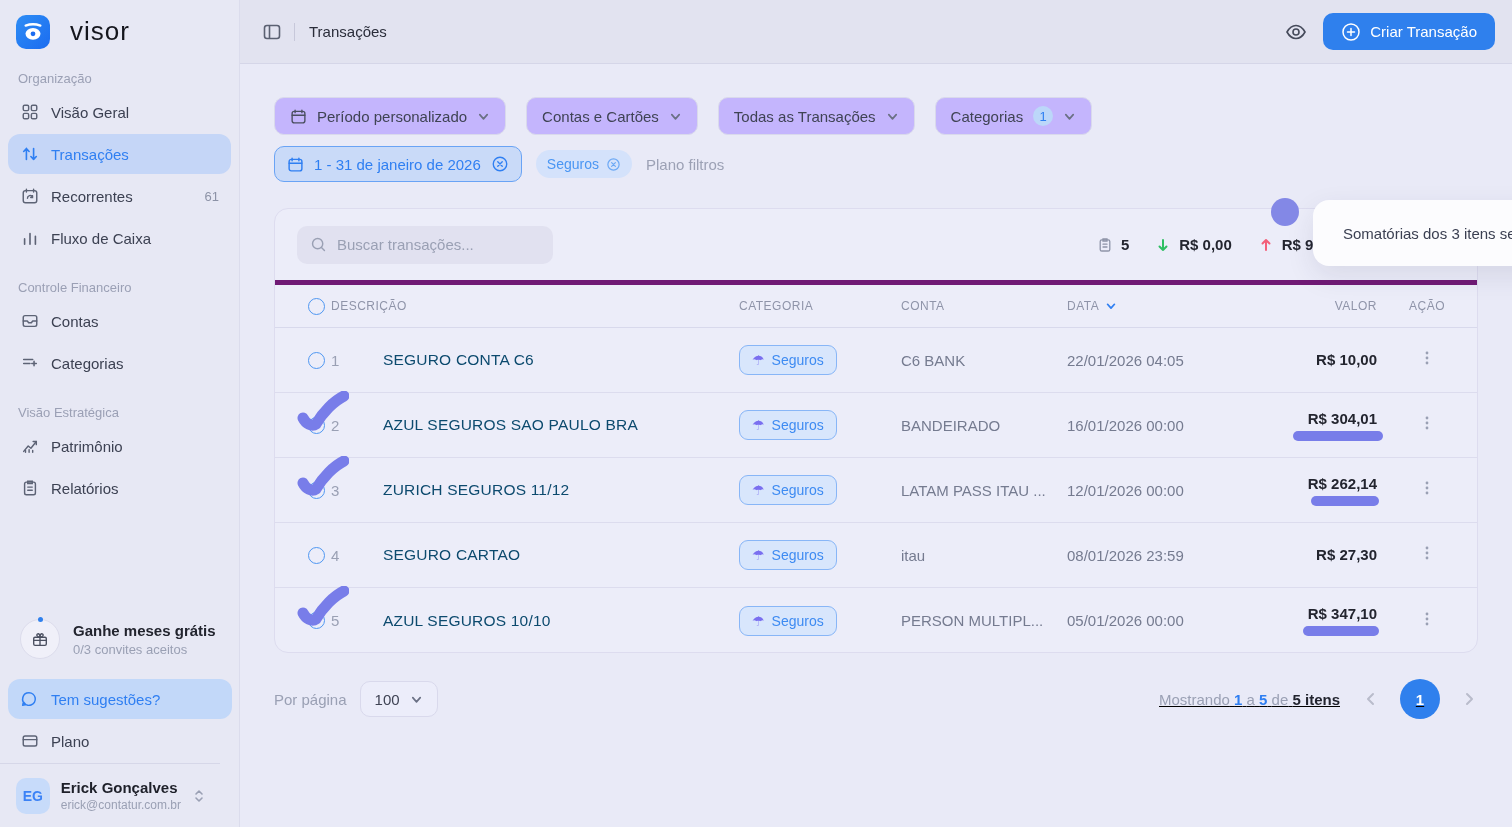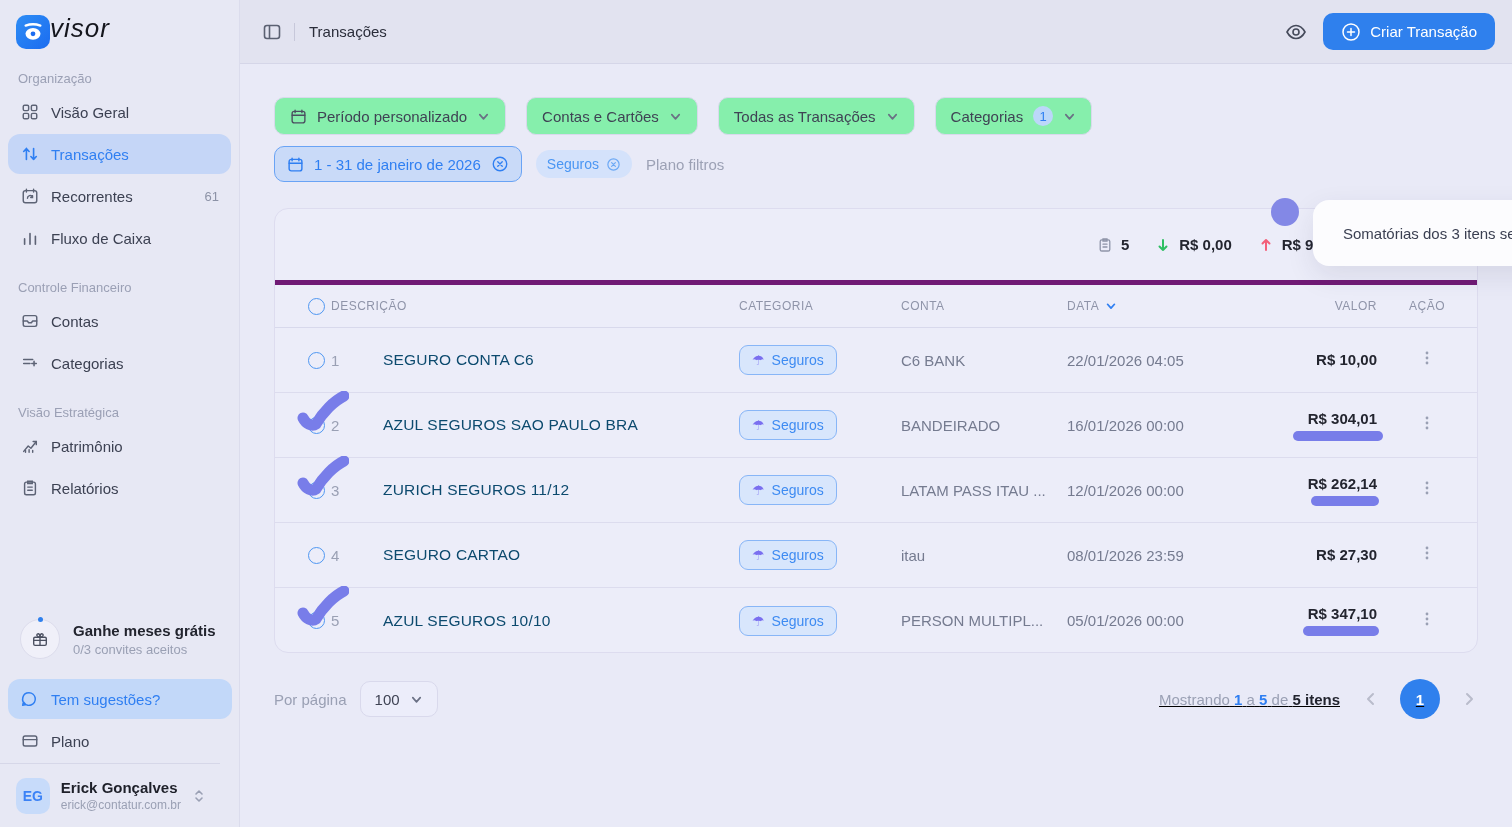--- a/index.html
+++ b/index.html
@@ -9,7 +9,7 @@
 
   
   .sidebar { position:absolute; left:0; top:0; width:240px; height:827px; background:#e7e8f4; border-right:1px solid #dbdcec; }
-  .logo-row { display:flex; align-items:flex-start; gap:0; padding:15px 16px 0 16px;font-style:italic; }
+  .logo-row { display:flex; align-items:center; gap:20px; padding:15px 16px 0 16px; }
   .logo-mark { width:34px; height:34px; border-radius:10px; background:linear-gradient(135deg,#2e8df5,#1b6cf0); display:flex; align-items:center; justify-content:center; }
   .logo-text { font-size:26px; letter-spacing:1px; color:#15161d; font-weight:500; margin-top:-2px; }
   .nav-section-label { font-size:13px; color:#9ba0b5; padding:0 18px; margin-top:22px; margin-bottom:6px; }

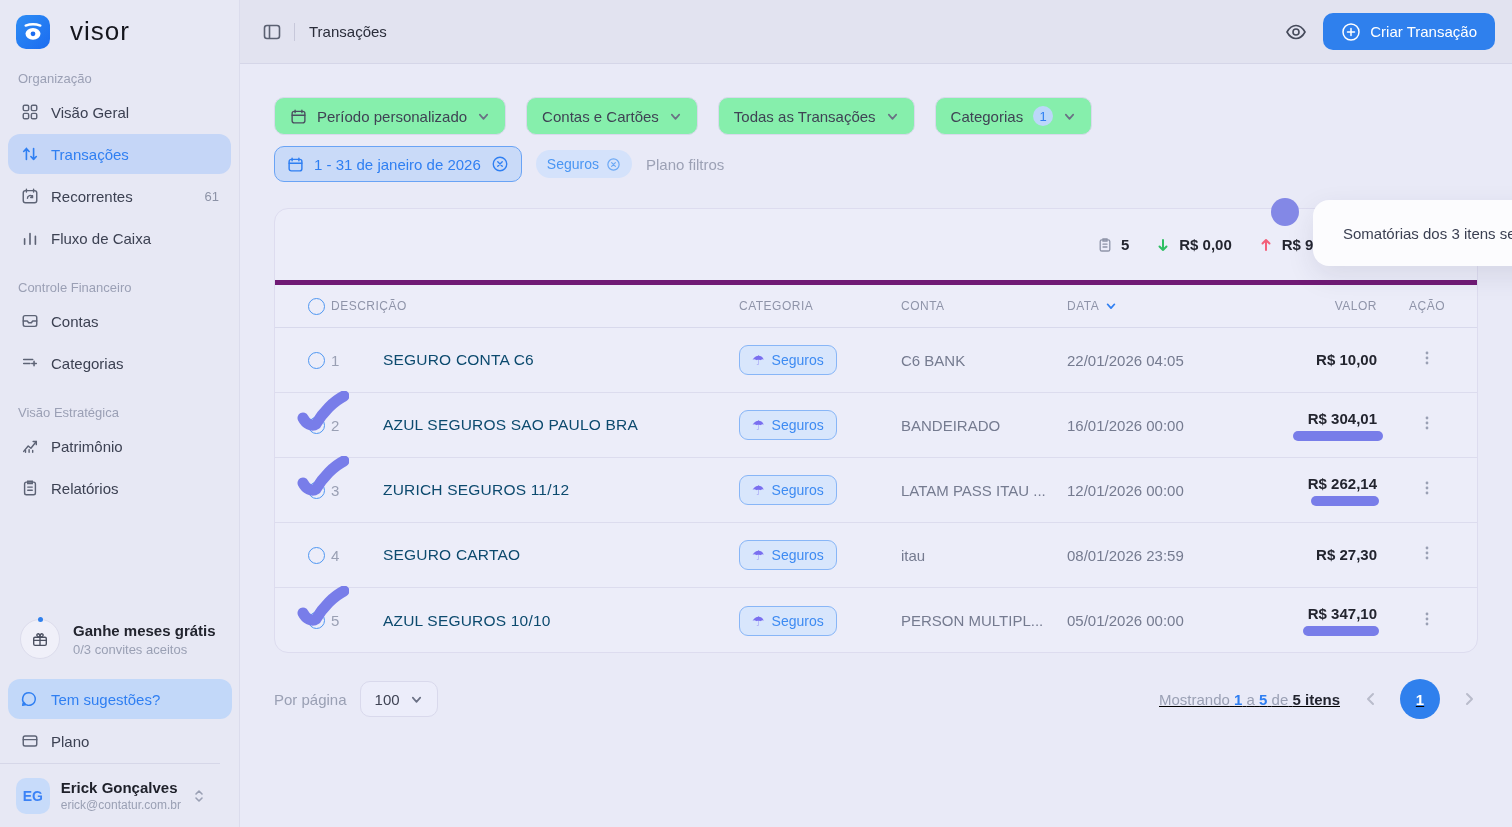--- a/index.html
+++ b/index.html
@@ -45,7 +45,7 @@
   .main { position:absolute; left:240px; top:64px; width:1272px; height:763px; }
 
   .filters-row1 { position:absolute; left:34px; top:33px; display:flex; gap:20px; }
-  .fchip { display:flex; align-items:center; gap:10px; height:38px; padding:0 15px; background:#86efac; border:1px solid #d9d9ec; border-radius:10px; font-size:15px; color:#3f4354; cursor:pointer; }
+  .fchip { display:flex; align-items:center; gap:10px; height:38px; padding:0 15px; background:#c4b5fd; border:1px solid #d9d9ec; border-radius:10px; font-size:15px; color:#3f4354; cursor:pointer; }
   .fchip .ni { color:#4a4f60; }
   .fchip .chev { color:#6a7084; }
   .fbadge { width:20px; height:20px; border-radius:50%; background:#bcd7f9; color:#2f7ff2; font-size:13px; display:flex; align-items:center; justify-content:center; }

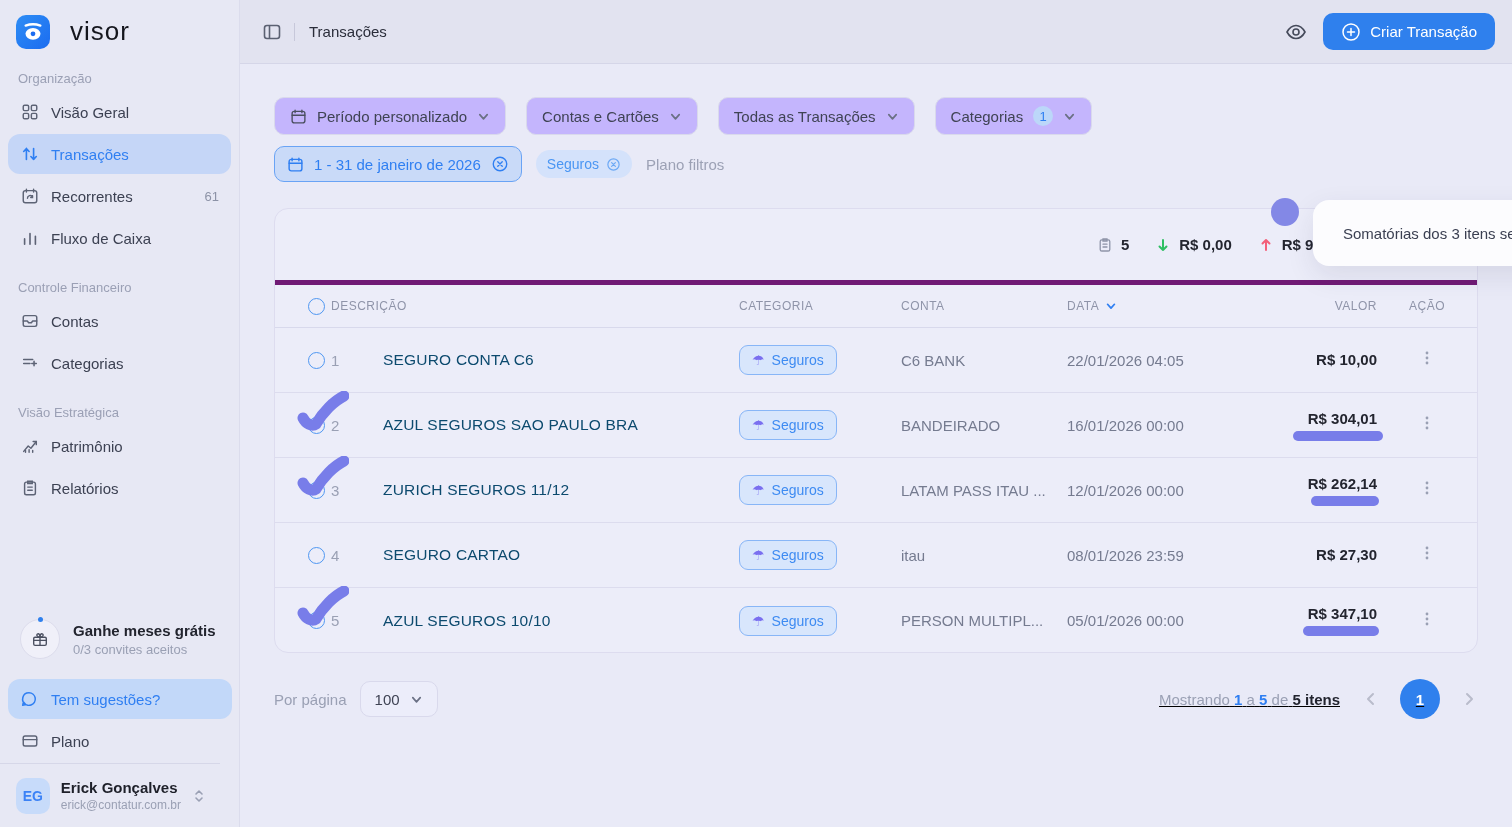--- a/index.html
+++ b/index.html
@@ -359,6 +359,15 @@
 
     <section class="card">
       <div class="card-toolbar">
+        <div class="search-box">
+          <span>
+              <svg width="17" height="17" viewBox="0 0 20 20" fill="none" stroke="currentColor" stroke-width="1.7" stroke-linecap="round">
+                <circle cx="9" cy="9" r="6"></circle>
+                <path d="M13.5 13.5 L17 17"></path>
+              </svg>
+            </span>
+          <input type="text" placeholder="Buscar transações..." style="">
+        </div>
         <div class="stats">
           <div class="stat">
             <span class="ni">

